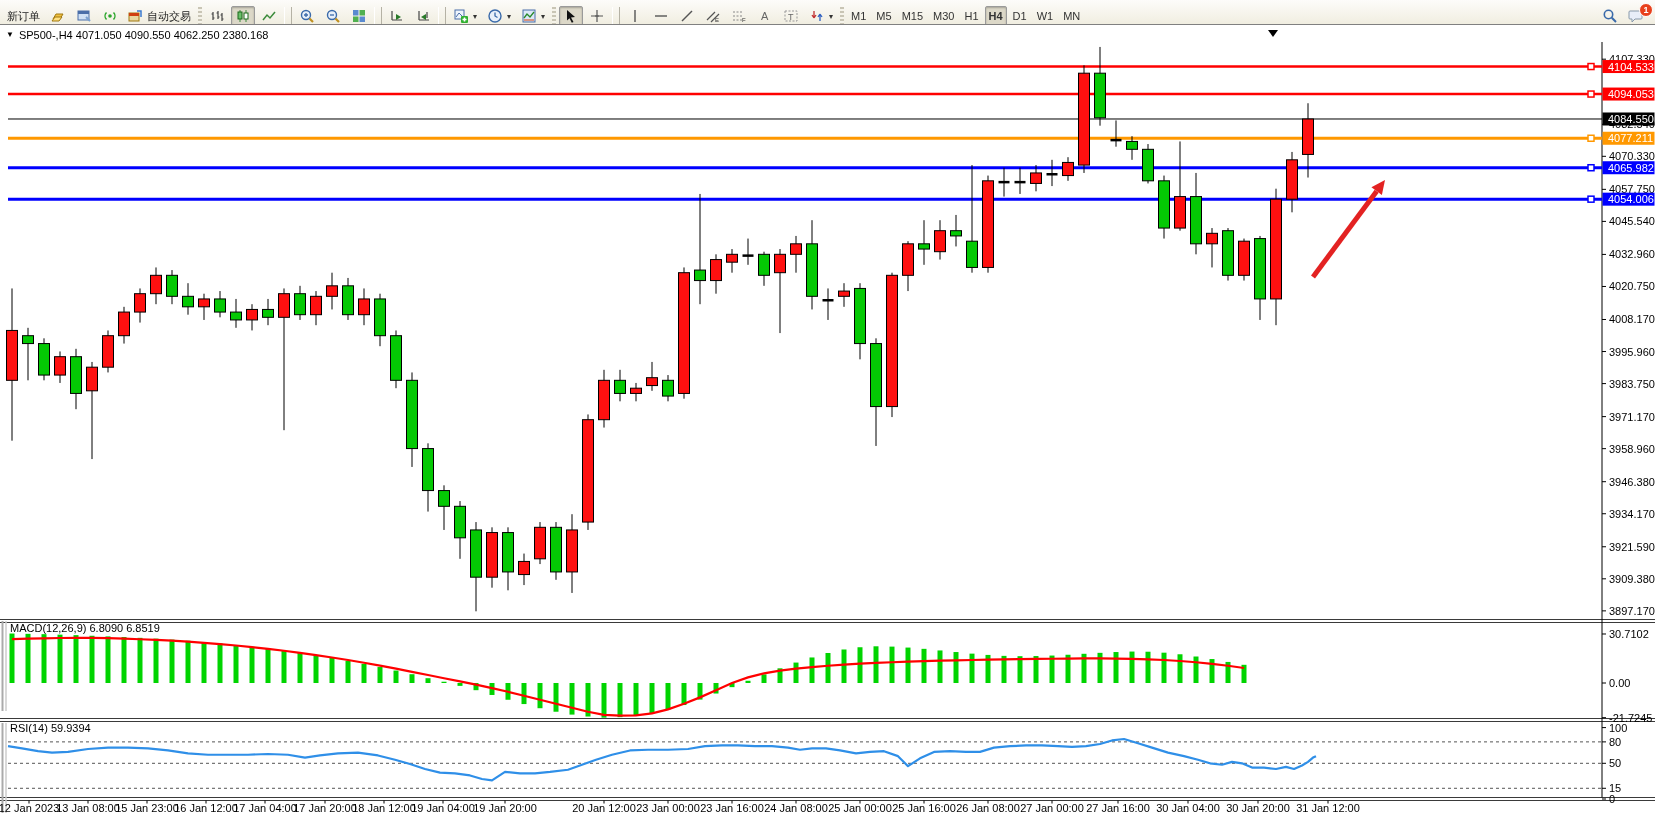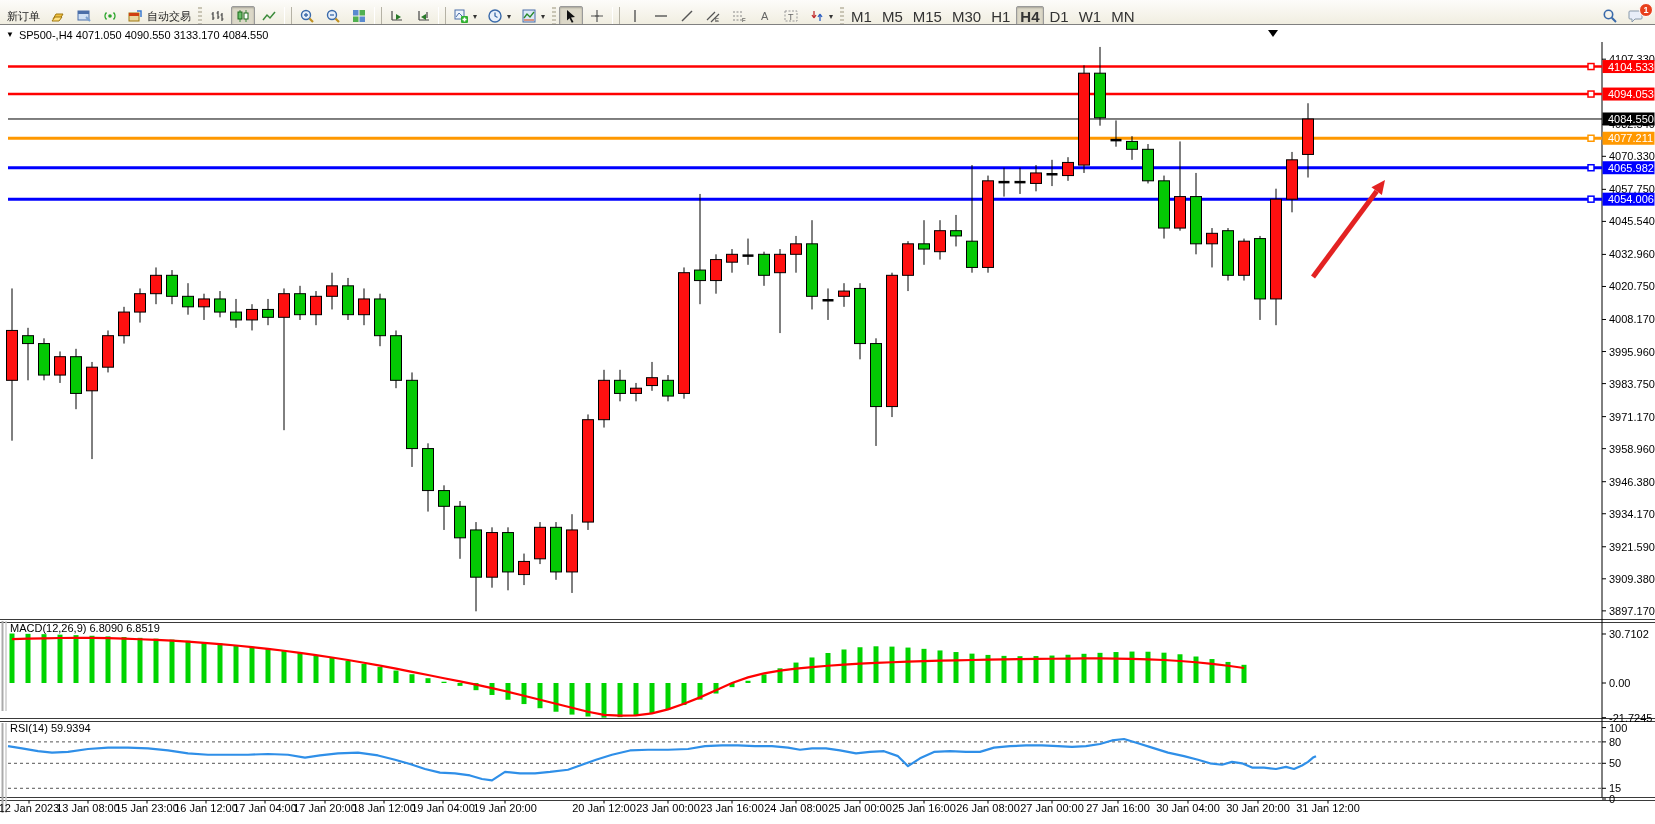--- a/index.html
+++ b/index.html
@@ -11,7 +11,7 @@
   .tsep{width:6px;height:18px;margin:0 2px;border-left:1px solid #fff;border-right:1px solid #b5b2a5;}
   .grip{width:4px;height:18px;margin:0 2px;background:repeating-linear-gradient(#c9c5b5 0 2px,#f5f3ea 2px 4px);}
   .caret{font-size:8px;color:#333;margin-left:1px;}
-  .tf-label{font-size:15px;color:#333;}
+  .tf-label{font-size:11px;color:#333;}
   .toolbar-right{margin-left:auto;display:flex;align-items:center;margin-right:4px;}
   .badge{position:absolute;top:-4px;right:-6px;background:#e8401c;color:#fff;font-size:9px;font-weight:bold;border-radius:7px;min-width:12px;height:12px;line-height:12px;text-align:center;border:1px solid #fff;}
   .icon16{width:16px;height:16px;display:block;}

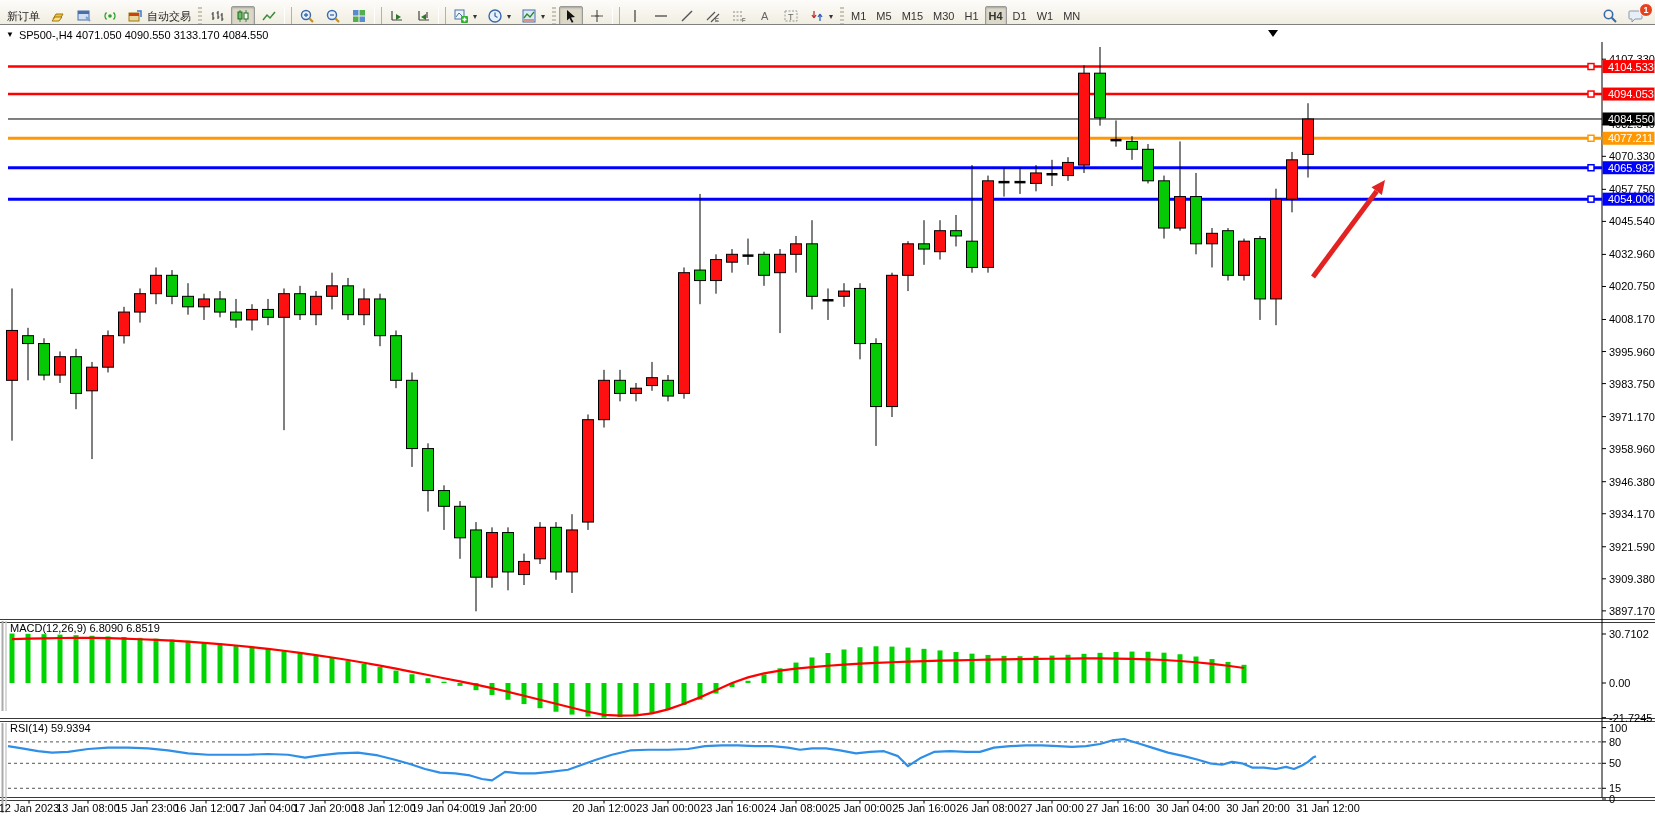--- a/index.html
+++ b/index.html
@@ -245,7 +245,7 @@
   <div class="chart-window">
     <div class="title-strip">
       <span class="tri">▼</span>
-      <span>SP500-,H4  4071.050 4090.550 3133.170 4084.550</span>
+      <span>SP500-,H4  4071.050 4090.550 4062.250 2380.168</span>
       <span class="shift-marker"></span>
     </div>
     <svg id="chartSvg" width="1655" height="783" style="position:absolute;left:0;top:17px;" xmlns="http://www.w3.org/2000/svg">

